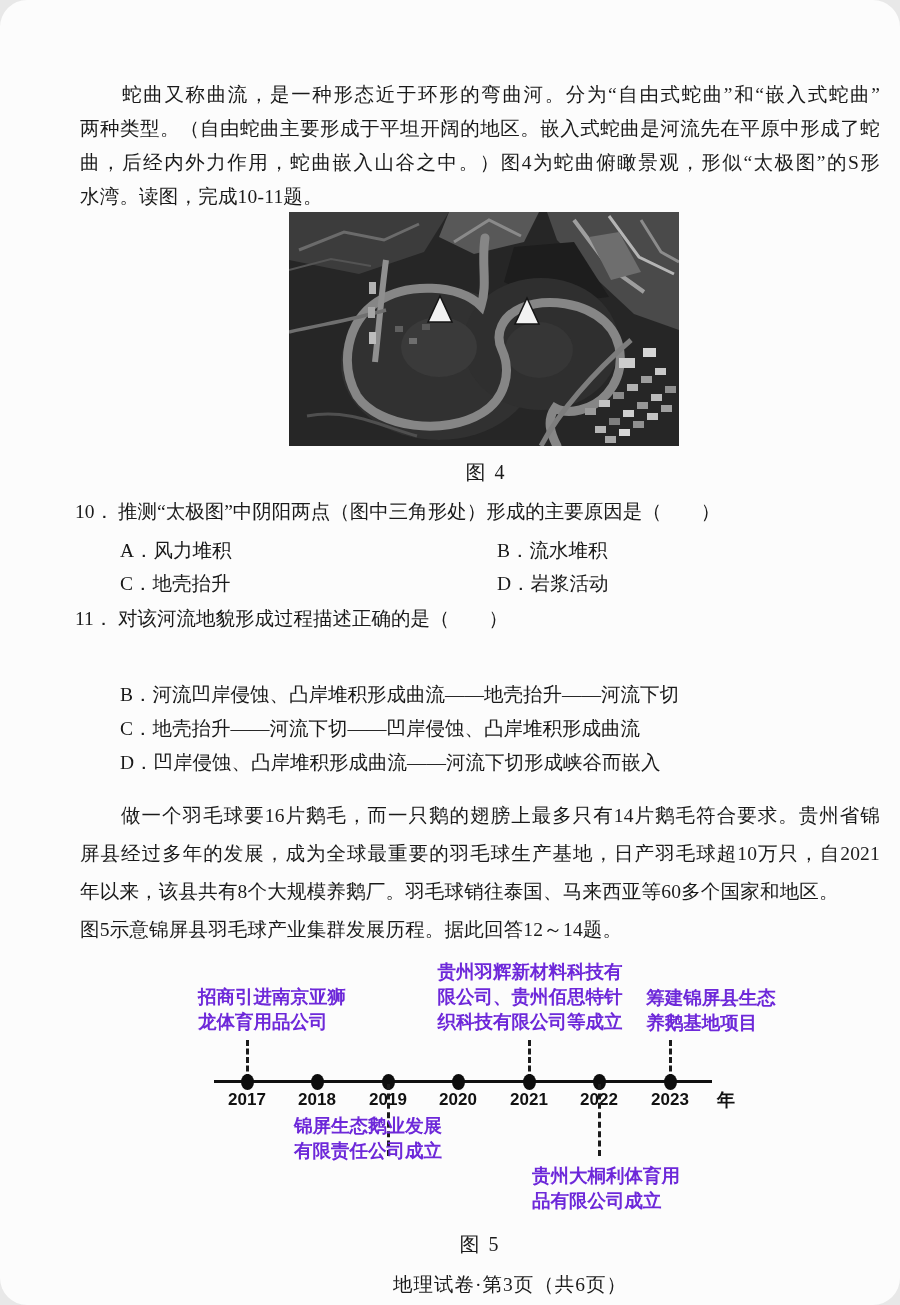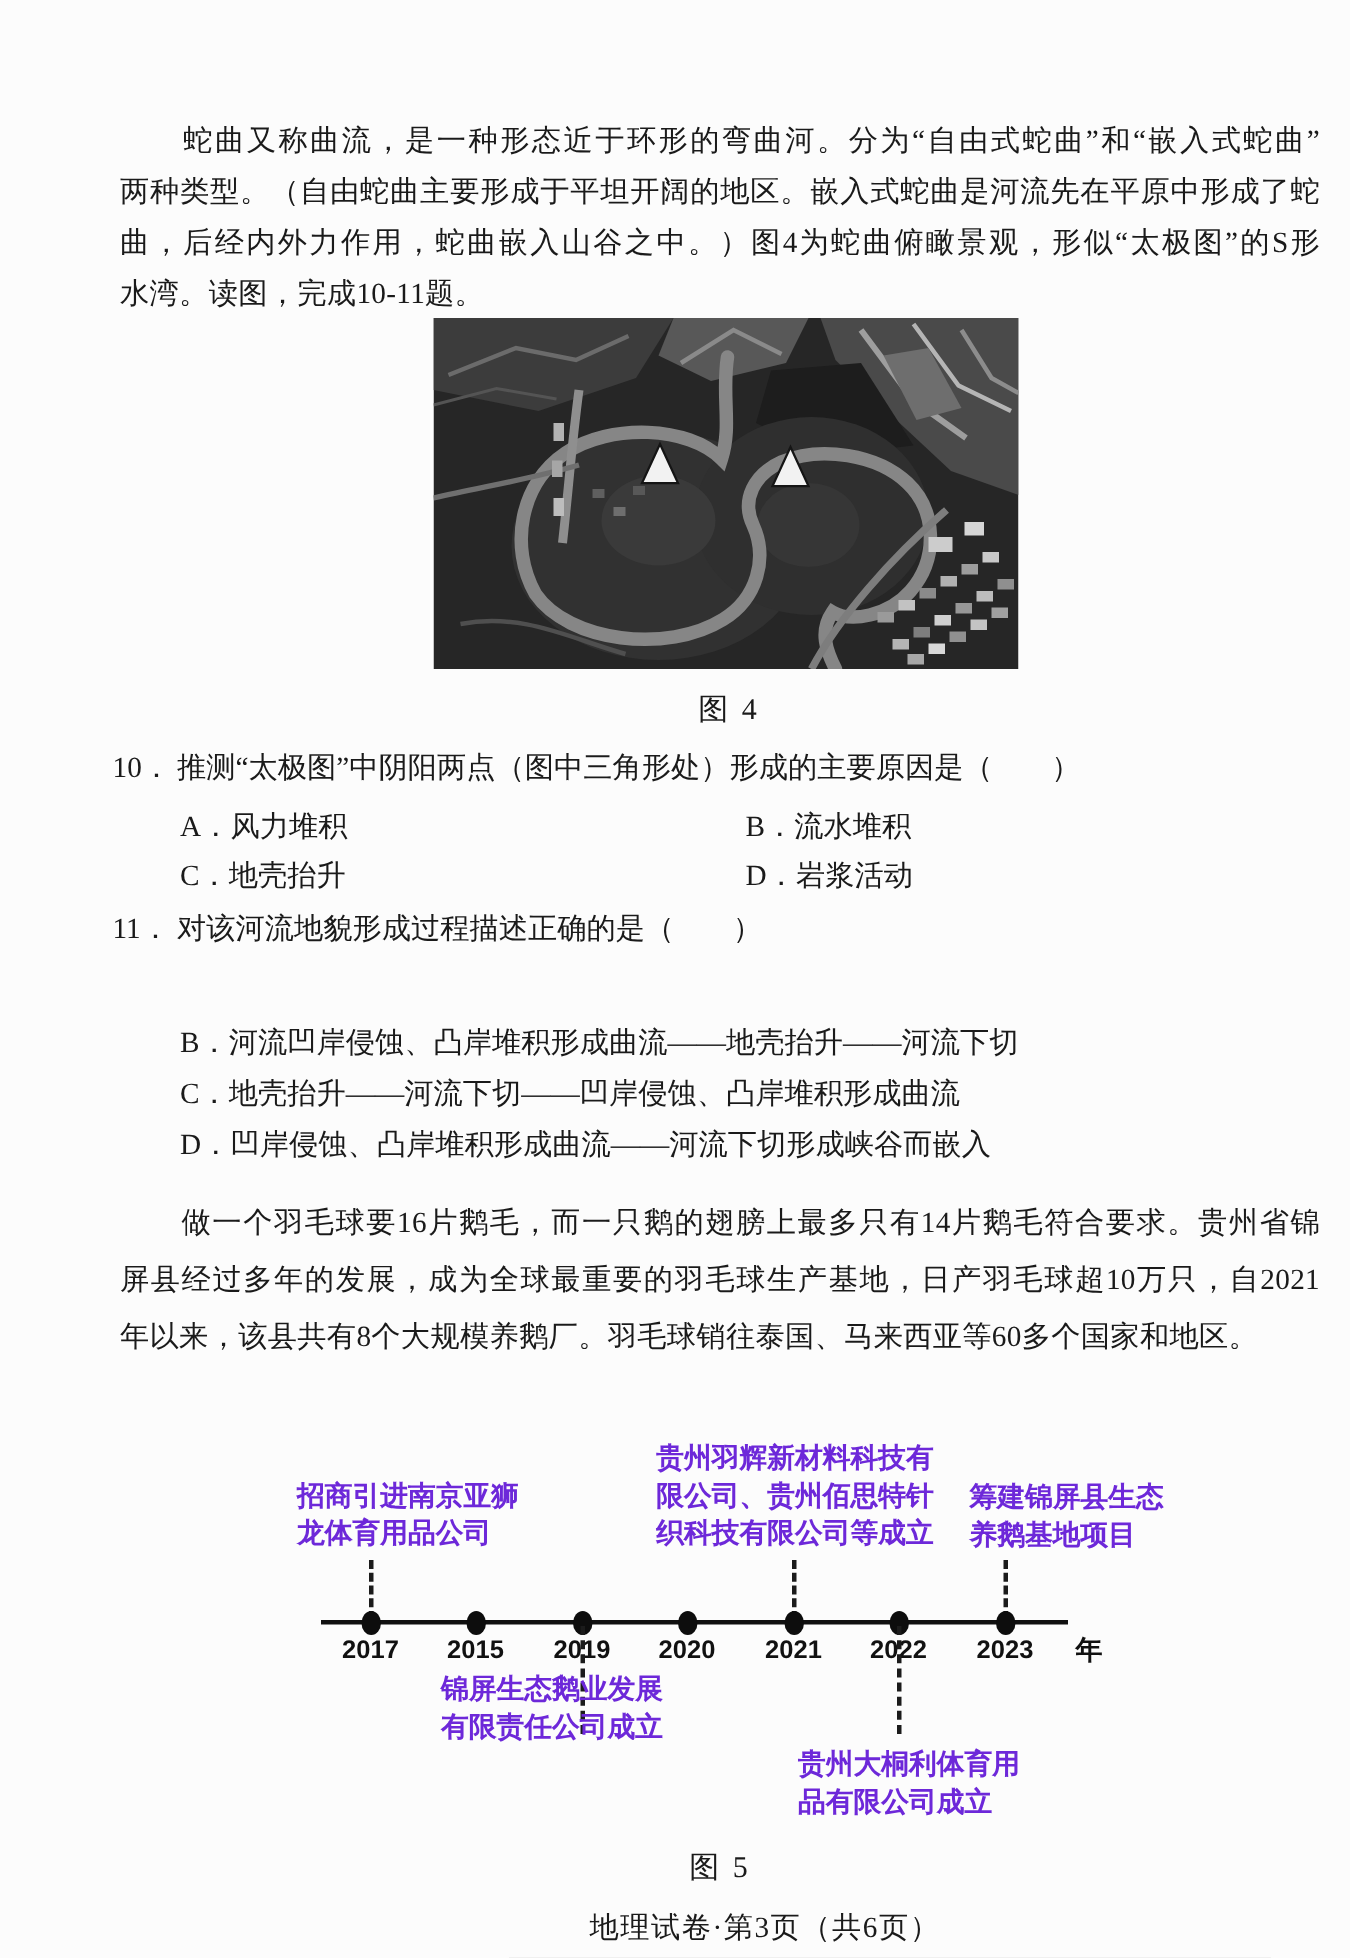--- a/index.html
+++ b/index.html
@@ -6,7 +6,7 @@
   .page{
     position:relative;width:900px;height:1305px;background:#fcfcfc;
     font-family:"Liberation Serif","DejaVu Serif",serif;color:#1a1a1a;
-    overflow:hidden;margin:0 auto;
+    overflow:hidden;margin:0 auto;border-radius:27px;
   }
   .abs{position:absolute;}
   .para{width:800px;font-size:19.5px;line-height:34px;letter-spacing:0.2px;}

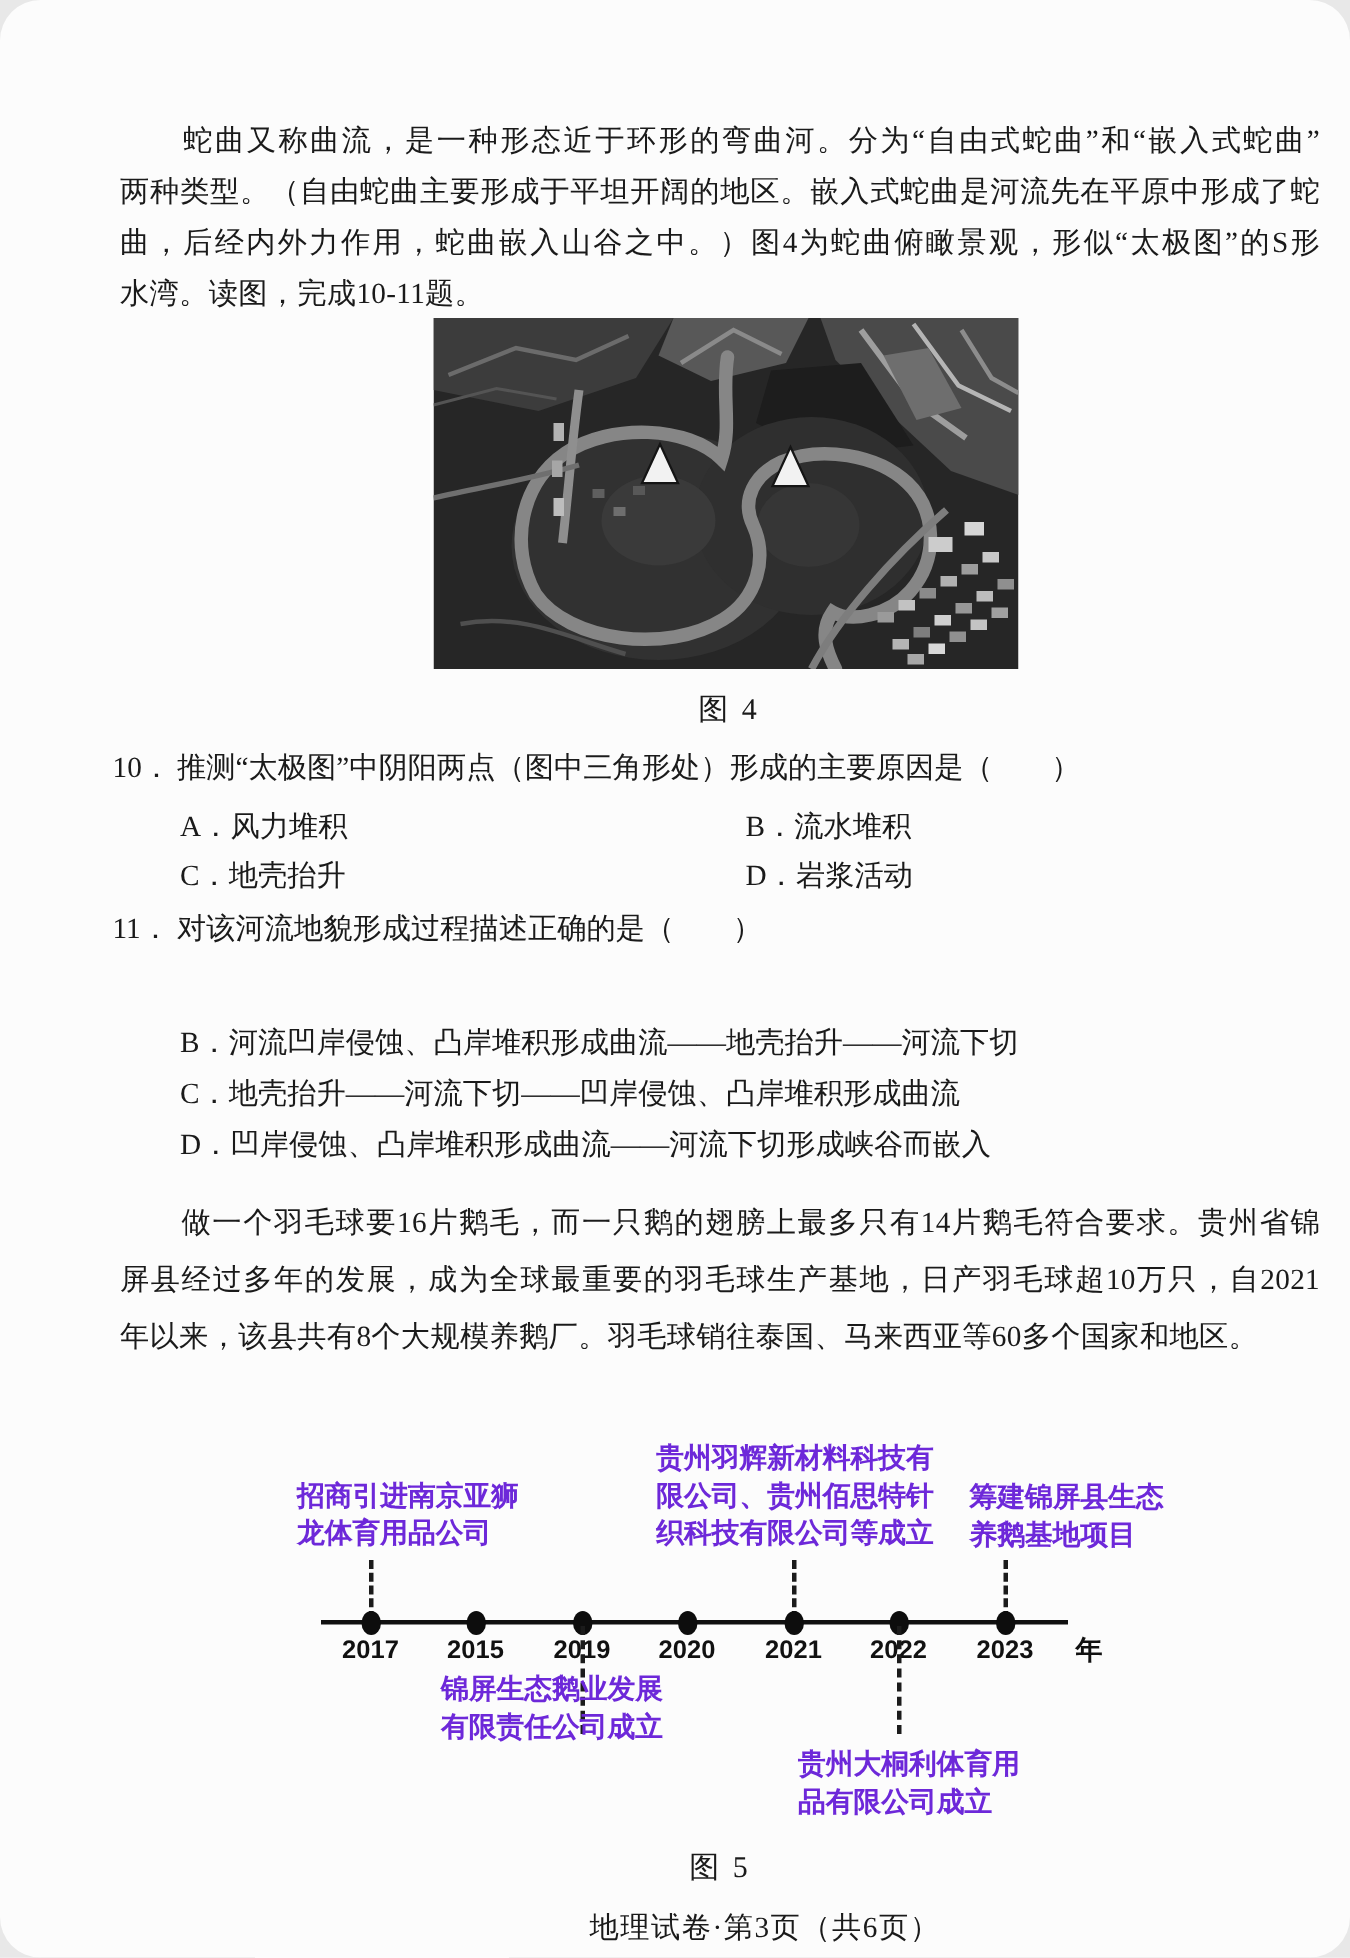--- a/index.html
+++ b/index.html
@@ -147,6 +147,7 @@
     <div class="pline j">　　做一个羽毛球要16片鹅毛，而一只鹅的翅膀上最多只有14片鹅毛符合要求。贵州省锦</div>
     <div class="pline j">屏县经过多年的发展，成为全球最重要的羽毛球生产基地，日产羽毛球超10万只，自2021</div>
     <div class="pline">年以来，该县共有8个大规模养鹅厂。羽毛球销往泰国、马来西亚等60多个国家和地区。</div>
+    <div class="pline">图5示意锦屏县羽毛球产业集群发展历程。据此回答12～14题。</div>
   </div>
 
   <div>

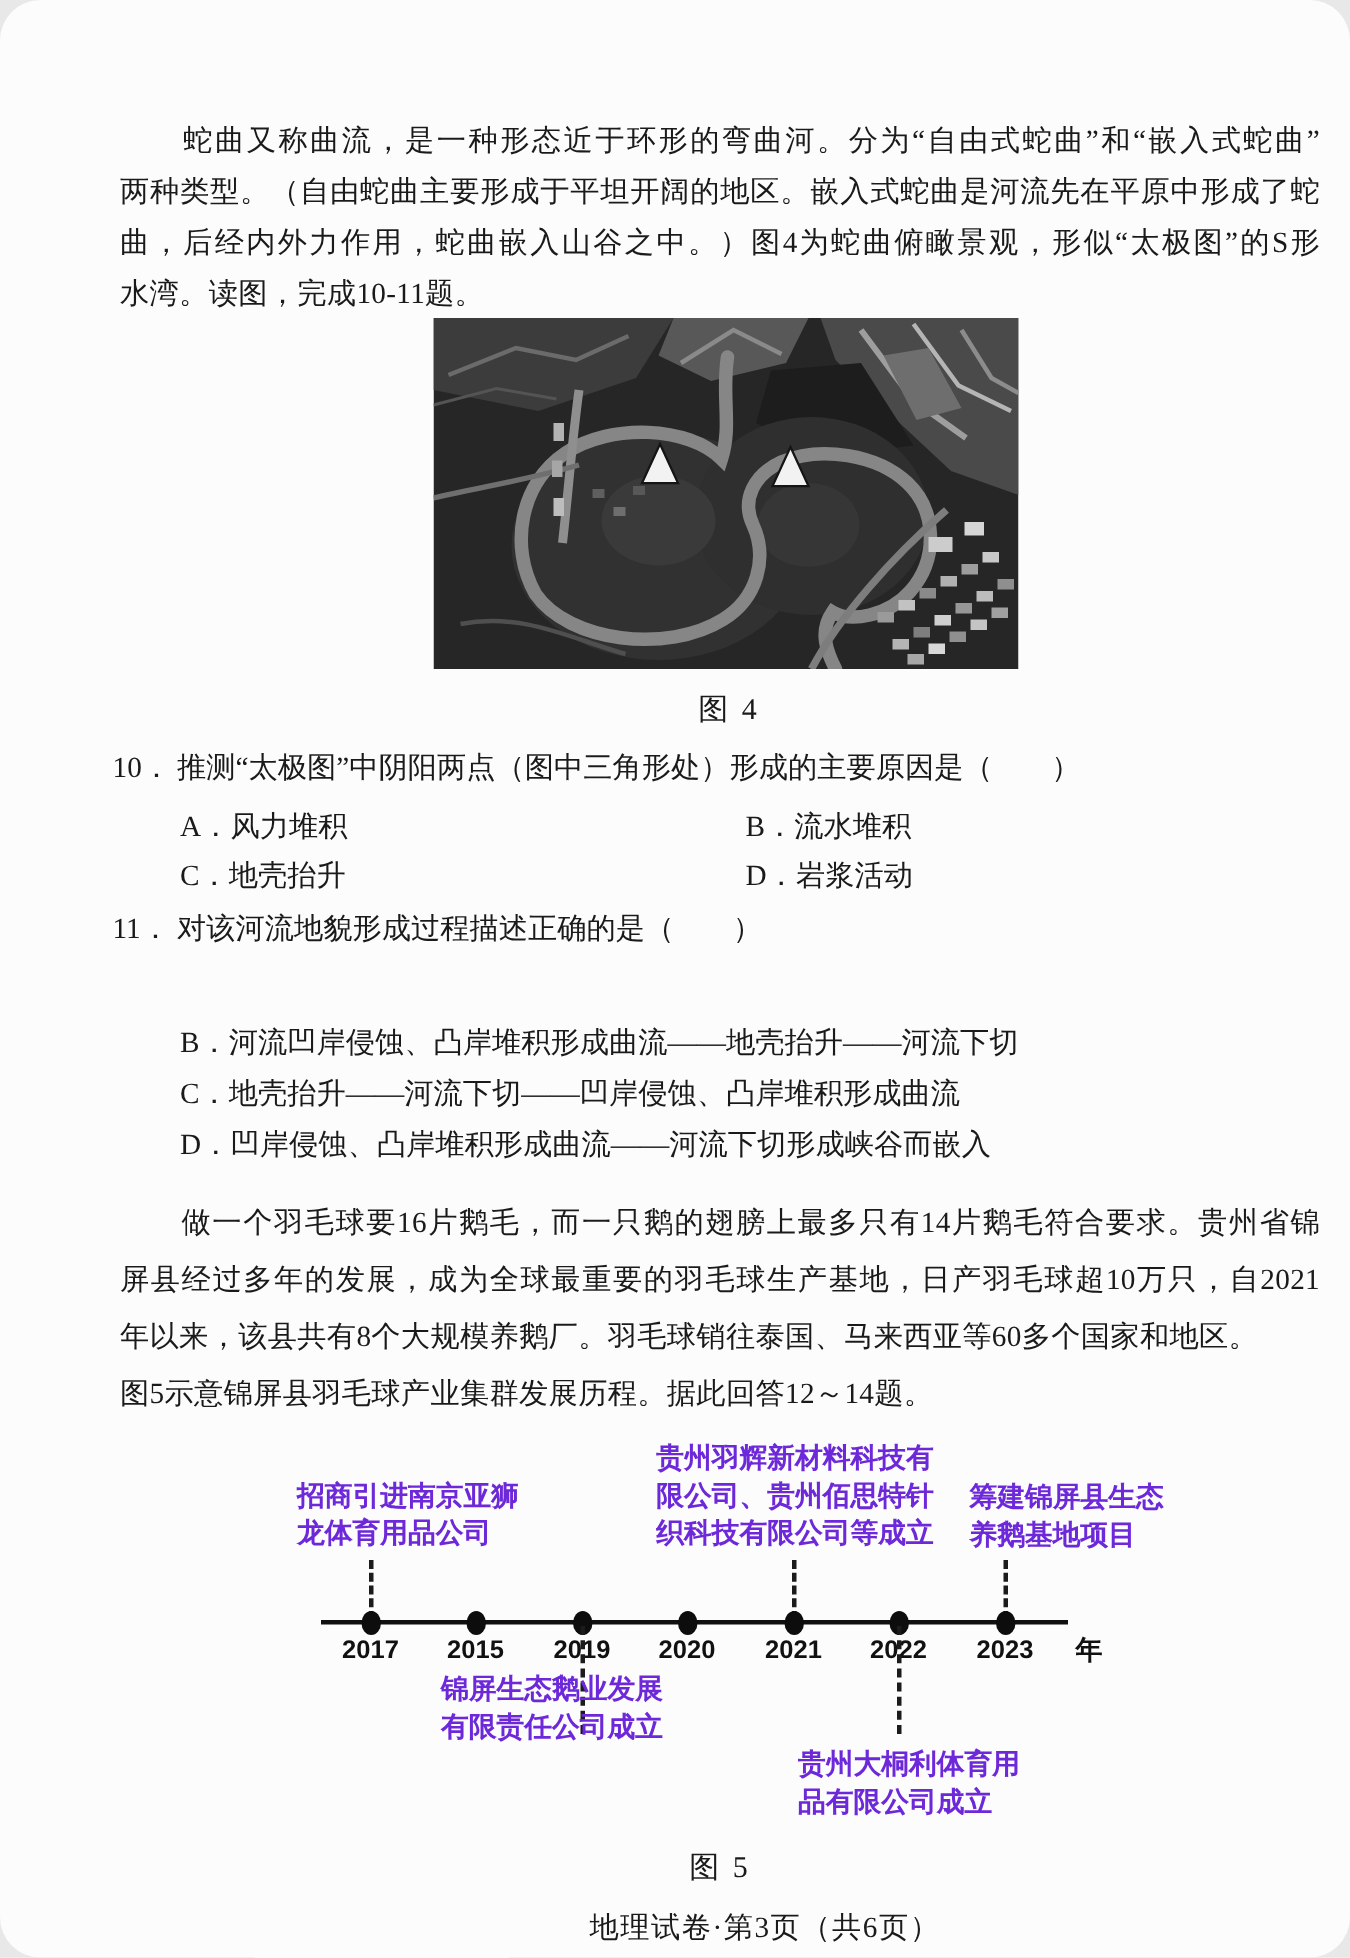--- a/index.html
+++ b/index.html
@@ -180,7 +180,7 @@
     <div class="dot" style="left:664px;top:1074px;"></div>
 
     <div class="year hei" style="left:215px;top:1090px;">2017</div>
-    <div class="year hei" style="left:285px;top:1090px;">2015</div>
+    <div class="year hei" style="left:285px;top:1090px;">2018</div>
     <div class="year hei" style="left:356px;top:1090px;">2019</div>
     <div class="year hei" style="left:426px;top:1090px;">2020</div>
     <div class="year hei" style="left:497px;top:1090px;">2021</div>

